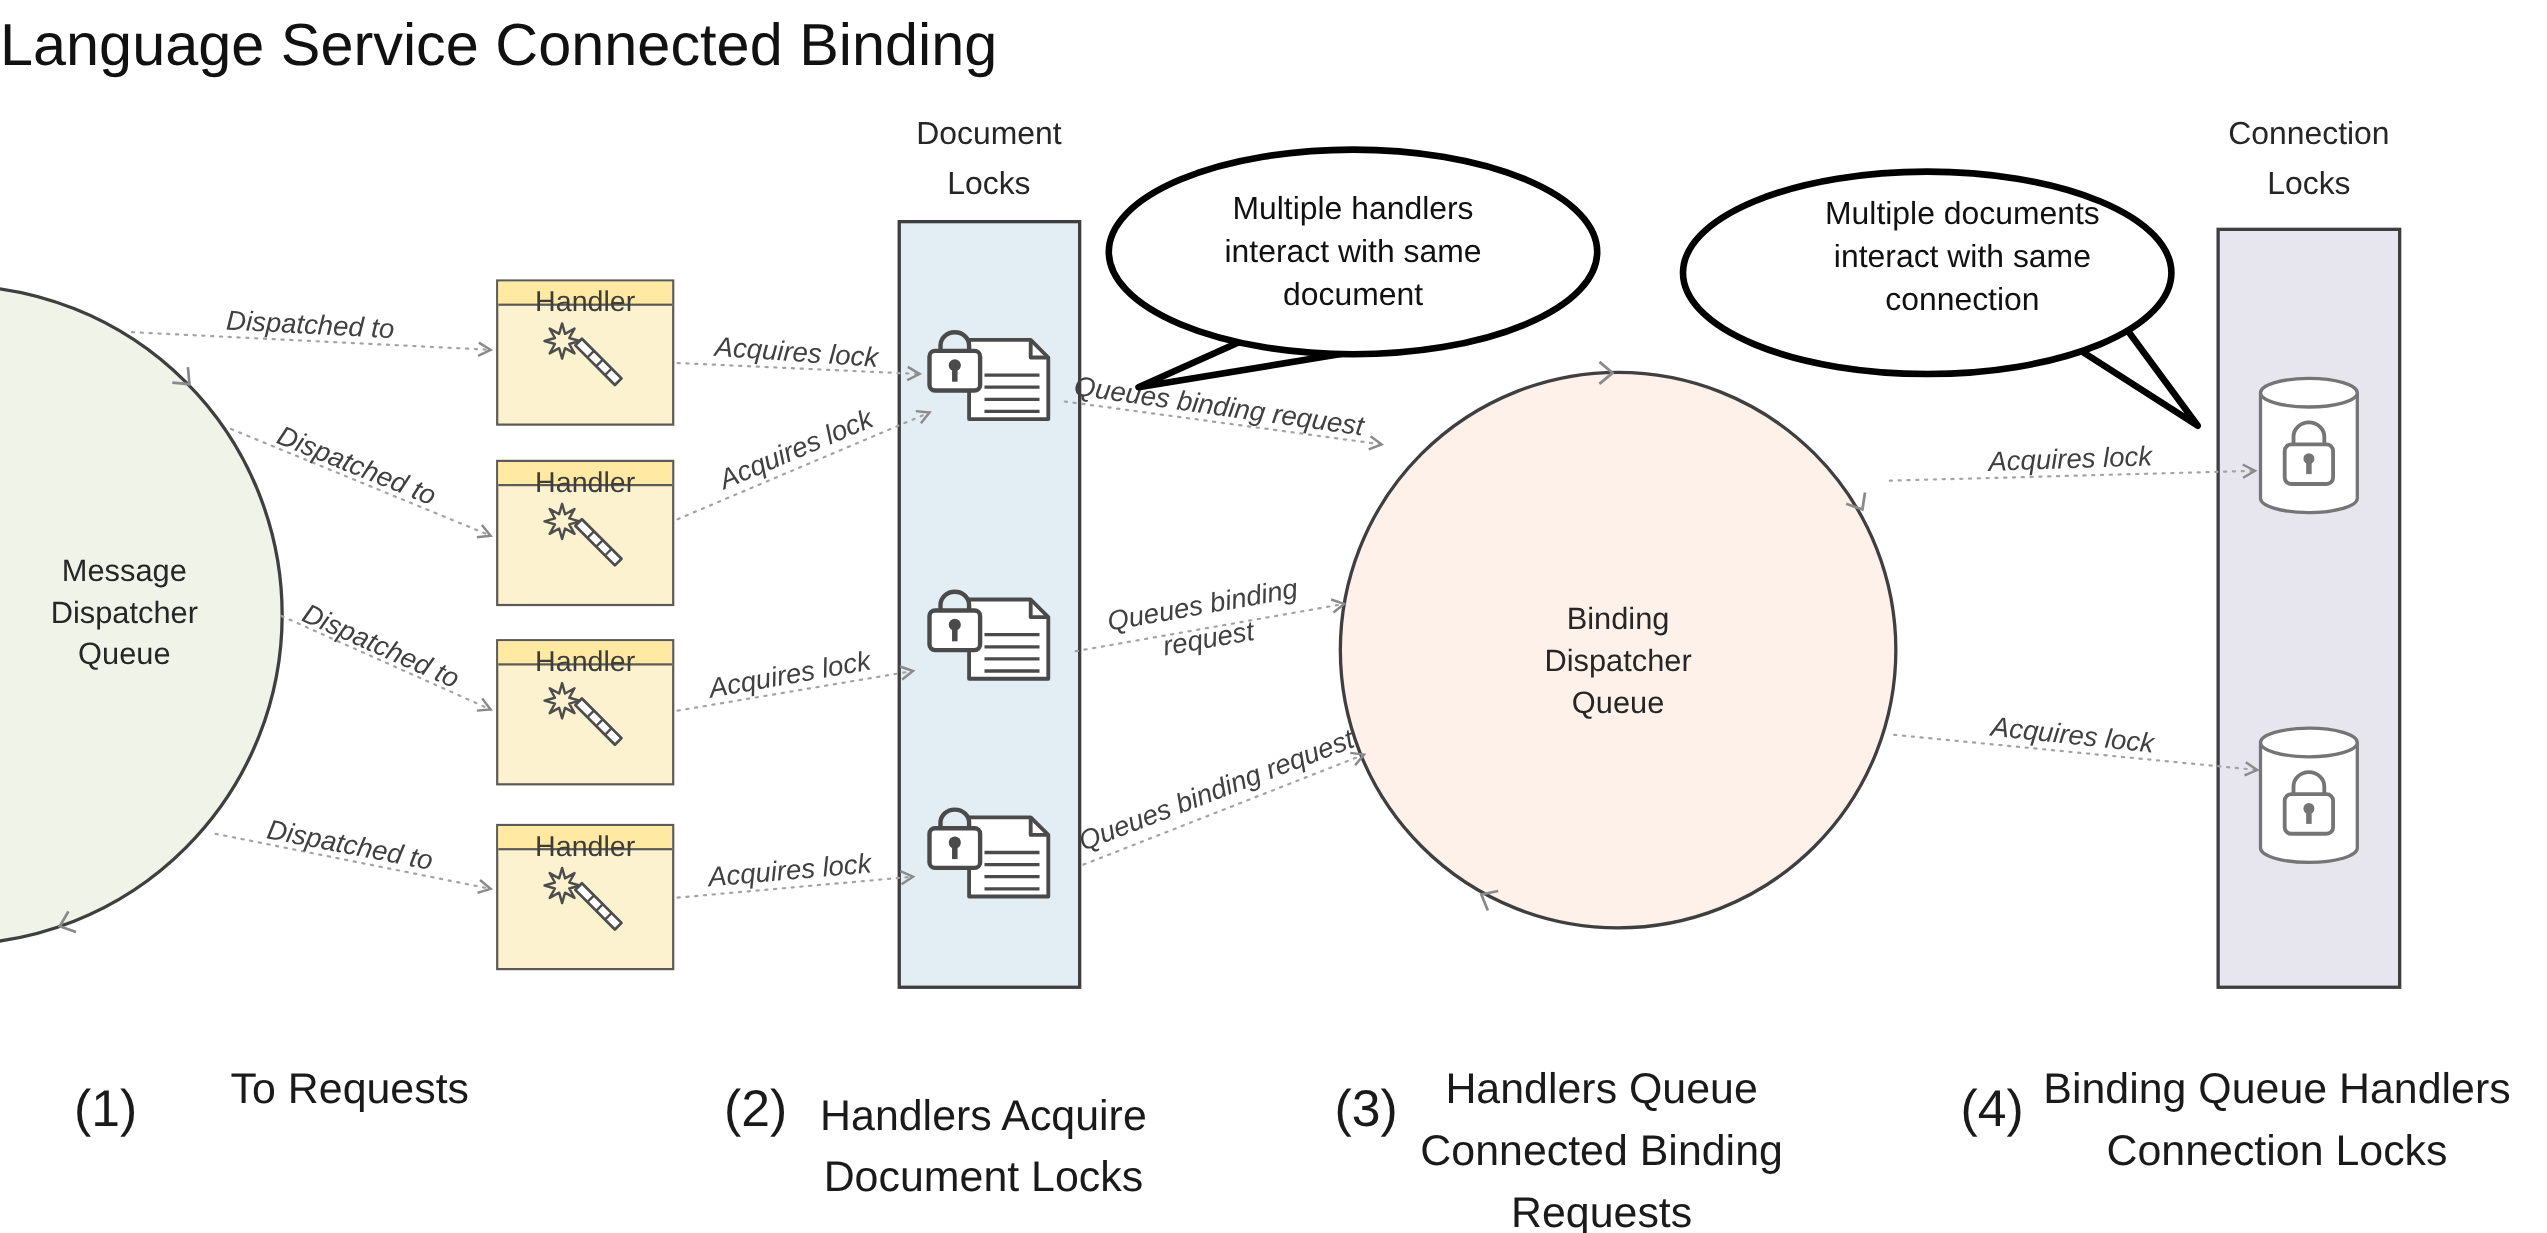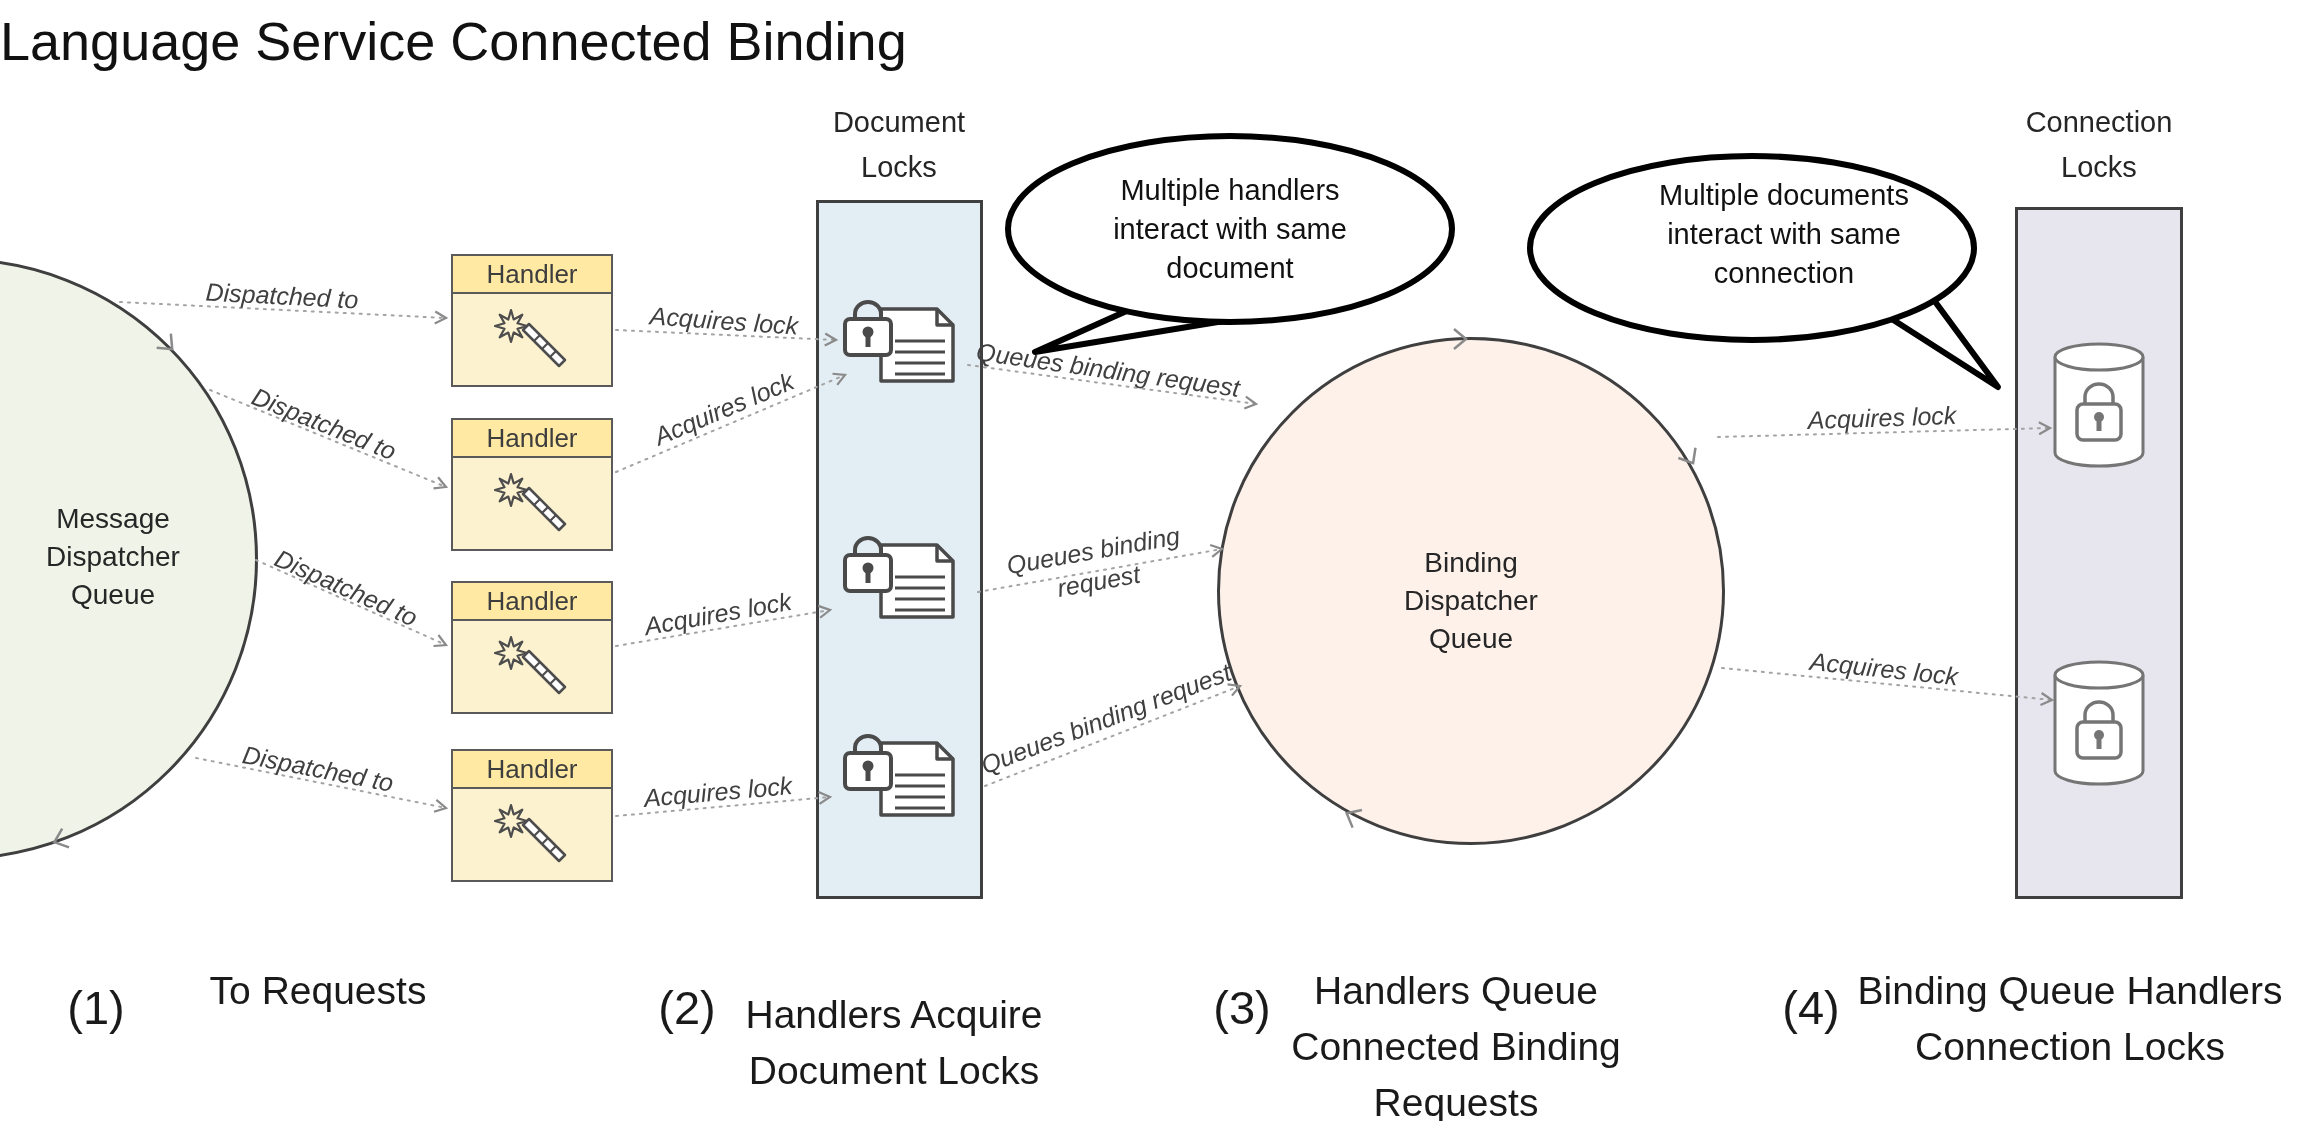--- a/index.html
+++ b/index.html
@@ -25,7 +25,7 @@
     border:2px solid #5a5a5a; background:#fdf2cf;
   }
   .handler-header {
-    height:38px; box-sizing:border-box; background:#ffe9a3;
+    height:22px; box-sizing:border-box; background:#ffe9a3;
     border-bottom:2px solid #5a5a5a; text-align:center;
     font-size:26px; line-height:36px; color:#3d3d3d;
   }

